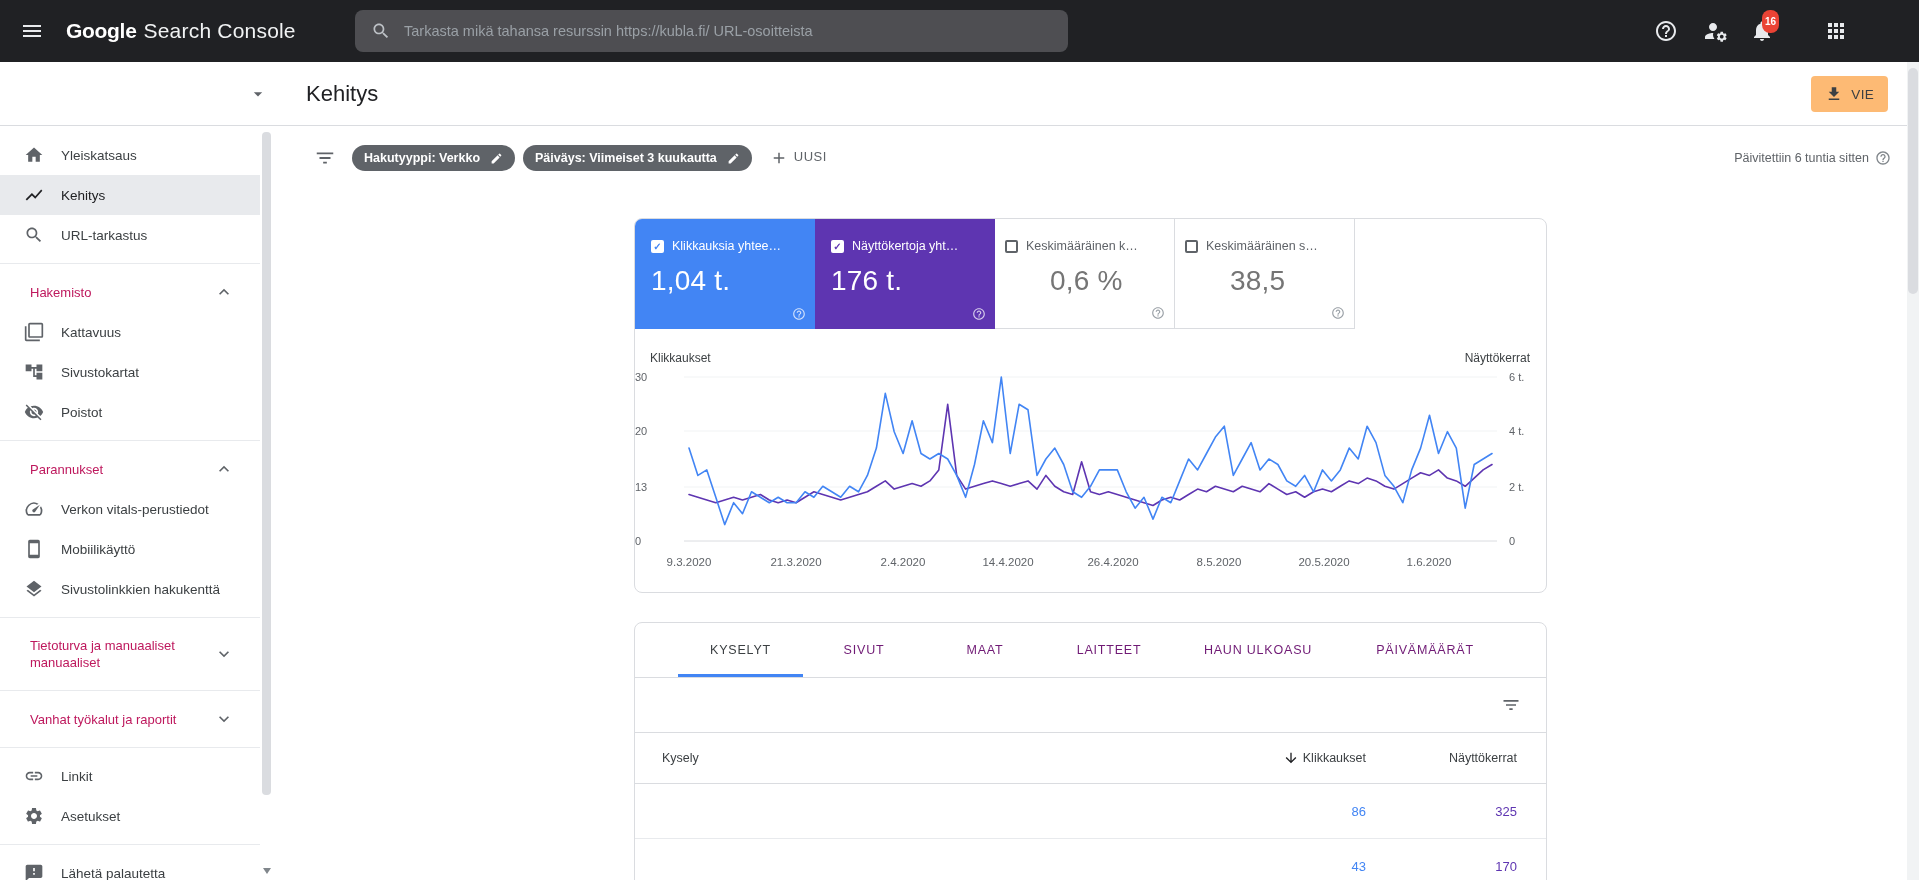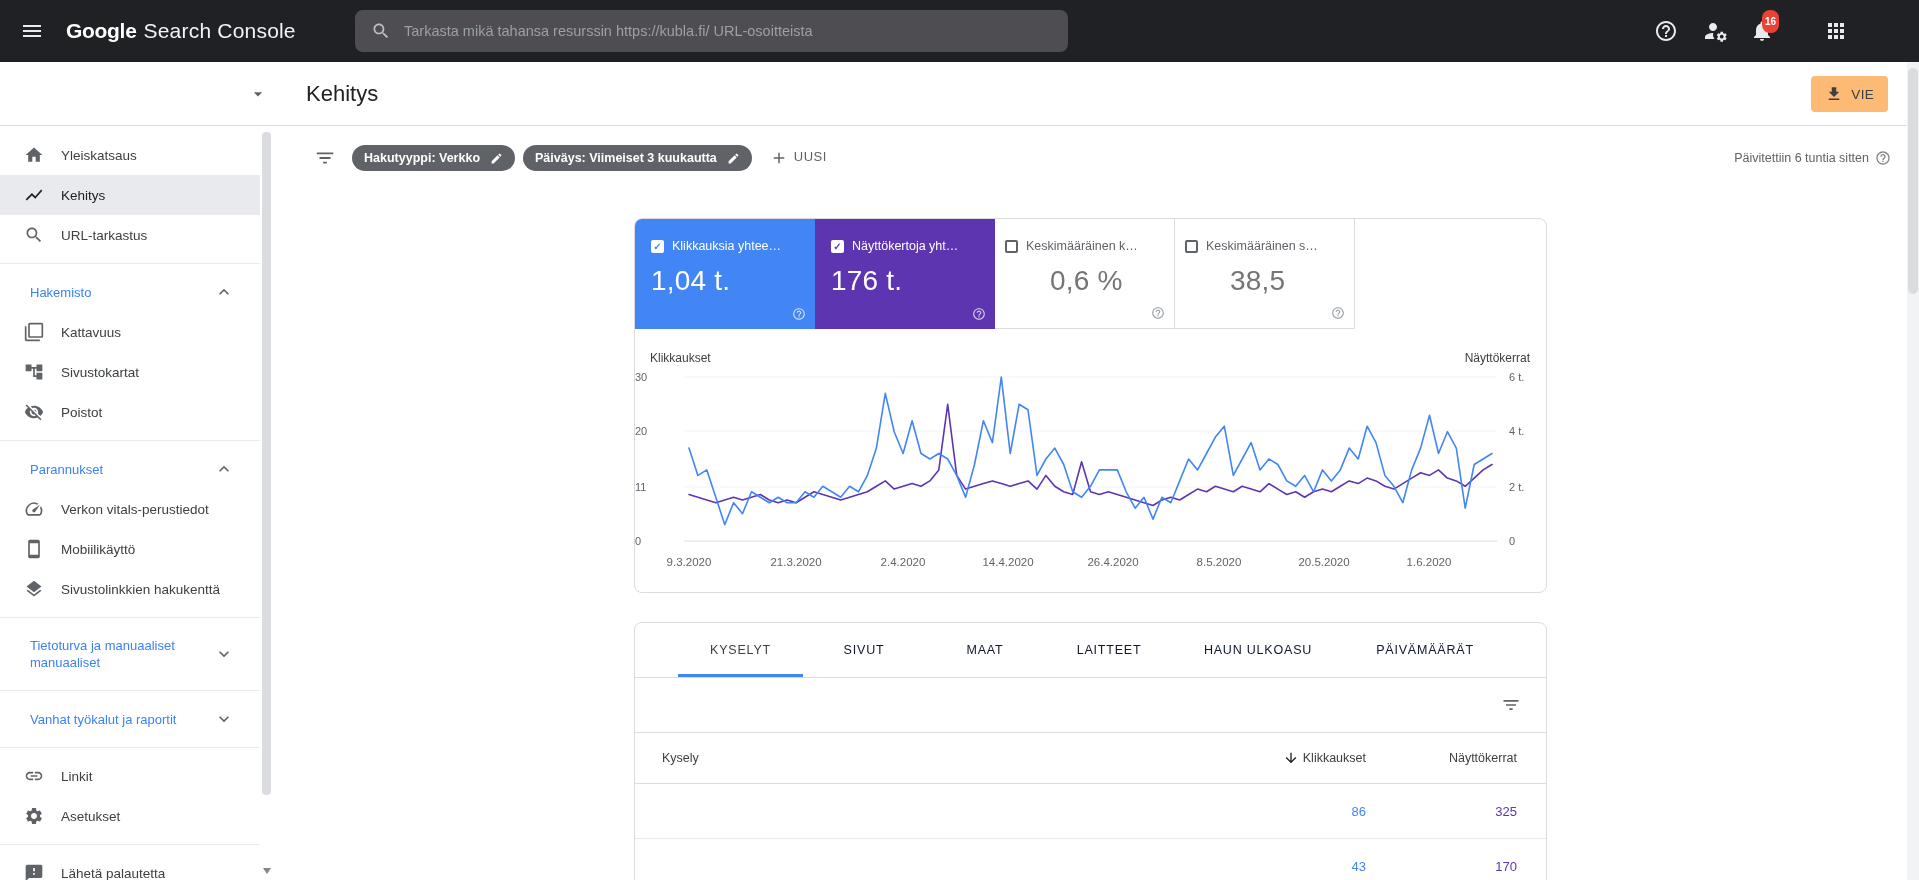--- a/index.html
+++ b/index.html
@@ -38,7 +38,7 @@
   .nav-item.selected svg { fill:#202124; }
   .section-header { height:40px; width:260px; display:flex; align-items:center; padding-left:30px; position:relative;
     cursor:pointer; }
-  .section-header .sec-label { font-size:13px; color:#3b82f6; line-height:17px; }
+  .section-header .sec-label { font-size:13px; color:#be185d; line-height:17px; }
   .section-header.two-line { height:56px; }
   .section-header.two-line .sec-label { width:175px; }
   .section-header .chev { position:absolute; right:26px; top:50%; margin-top:-10px; width:20px; height:20px; fill:#5f6368; }

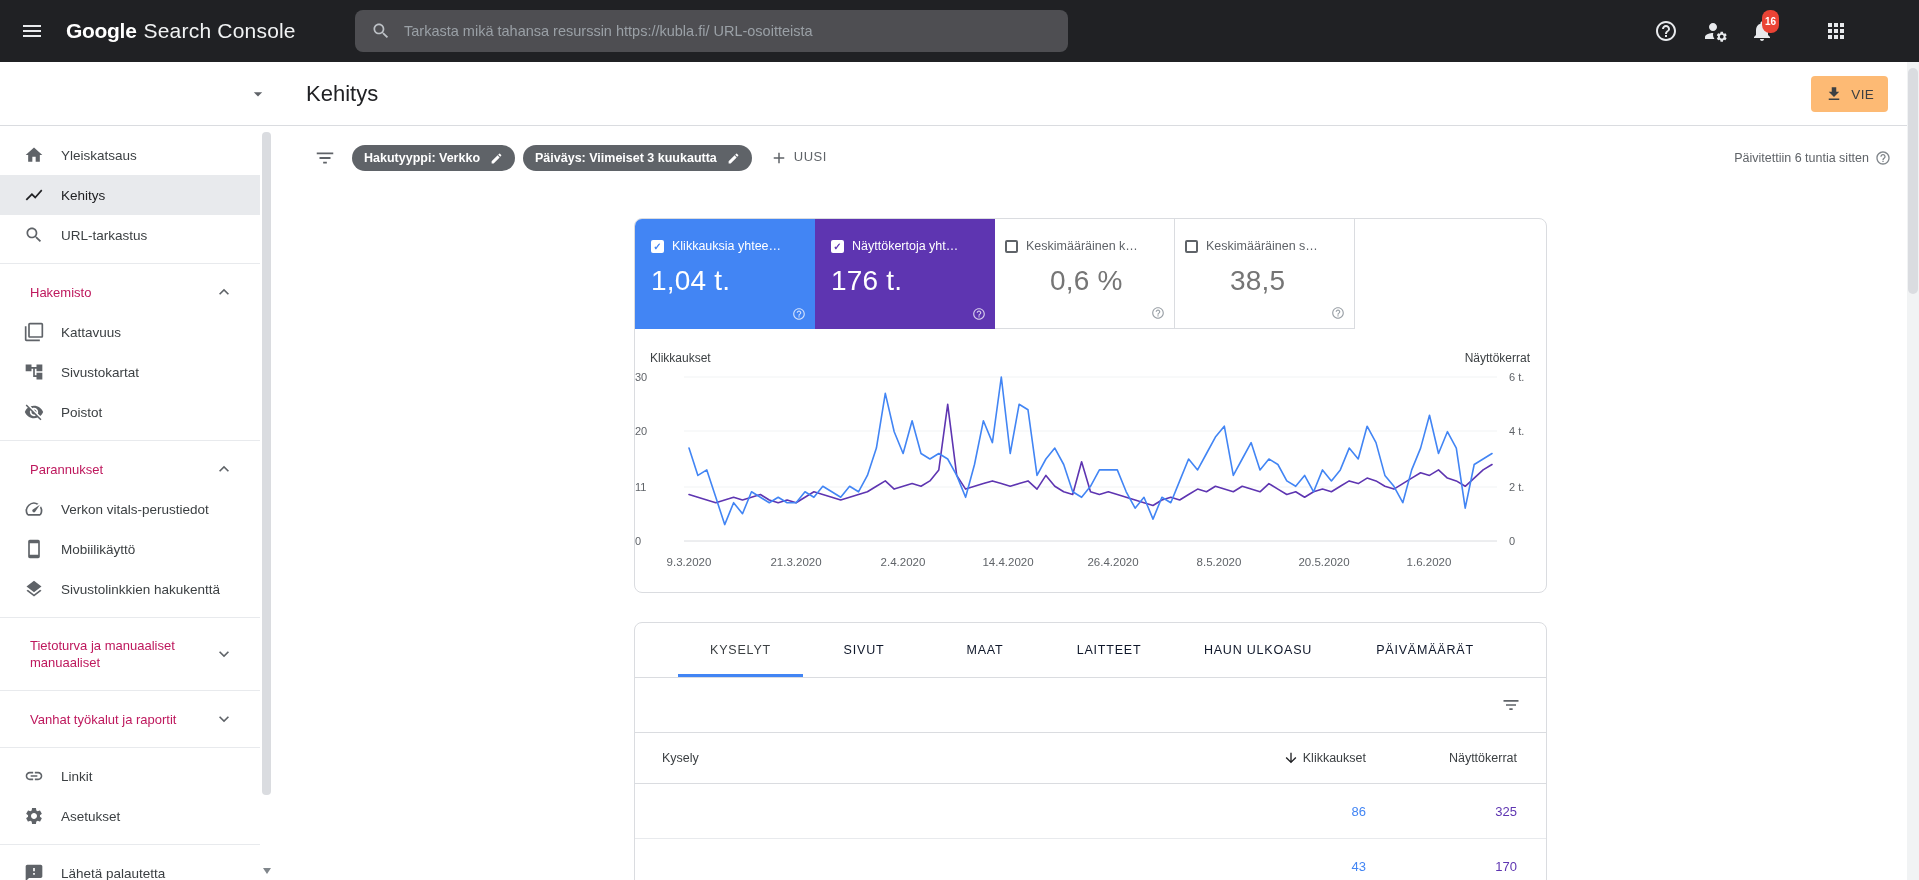--- a/index.html
+++ b/index.html
@@ -374,7 +374,7 @@
 
       <span class="ytick l" style="top:48px">30</span>
       <span class="ytick l" style="top:102px">20</span>
-      <span class="ytick l" style="top:158px">11</span>
+      <span class="ytick l" style="top:158px">13</span>
       <span class="ytick l" style="top:212px">0</span>
 
       <span class="ytick r" style="top:48px">6 t.</span>

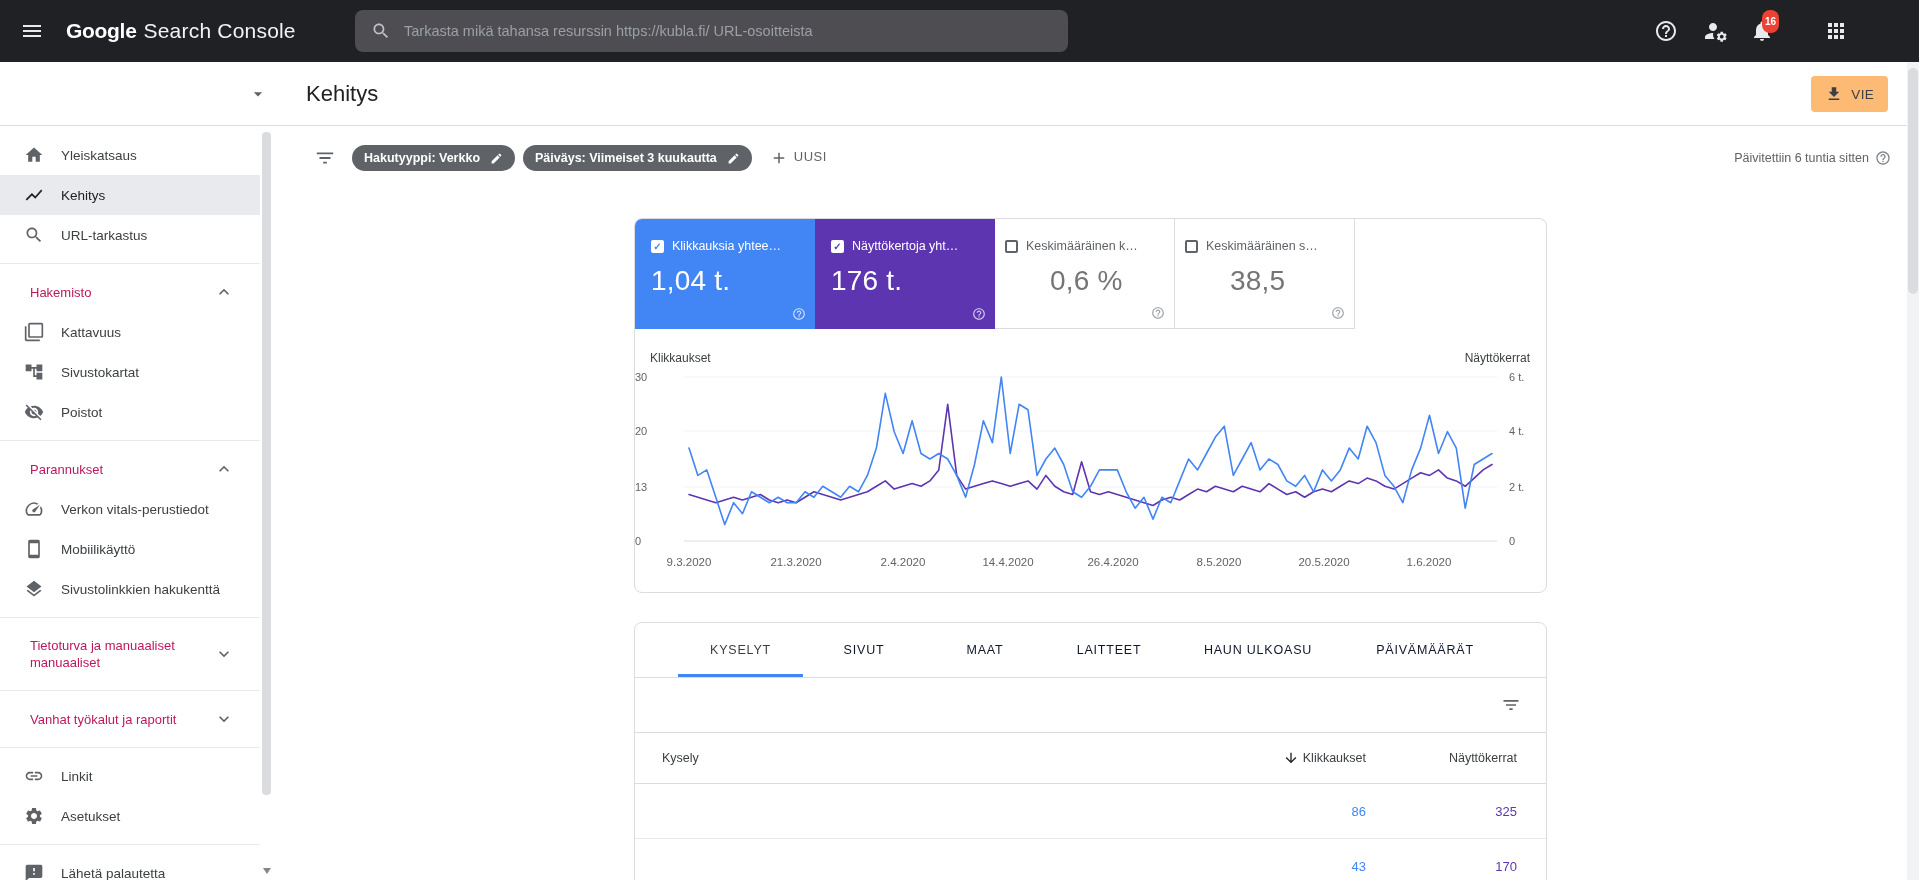--- a/index.html
+++ b/index.html
@@ -102,7 +102,7 @@
   .table-card { margin-top:29px; height:300px; overflow:hidden; position:relative; }
   .tabs { height:55px; border-bottom:1px solid #dadce0; display:flex; padding-left:43px; }
   .tab { display:flex; align-items:center; justify-content:center; font-size:12.5px; letter-spacing:0.8px;
-    color:#0f172a; font-weight:500; position:relative; cursor:pointer; white-space:nowrap; }
+    color:#701a75; font-weight:500; position:relative; cursor:pointer; white-space:nowrap; }
   .tab:nth-child(1){min-width:125px;} .tab:nth-child(2){min-width:122px;} .tab:nth-child(3){min-width:120px;}
   .tab:nth-child(4){min-width:128px;} .tab:nth-child(5){min-width:170px;} .tab:nth-child(6){min-width:164px;}
   .tab.active { color:#3c4043; }

